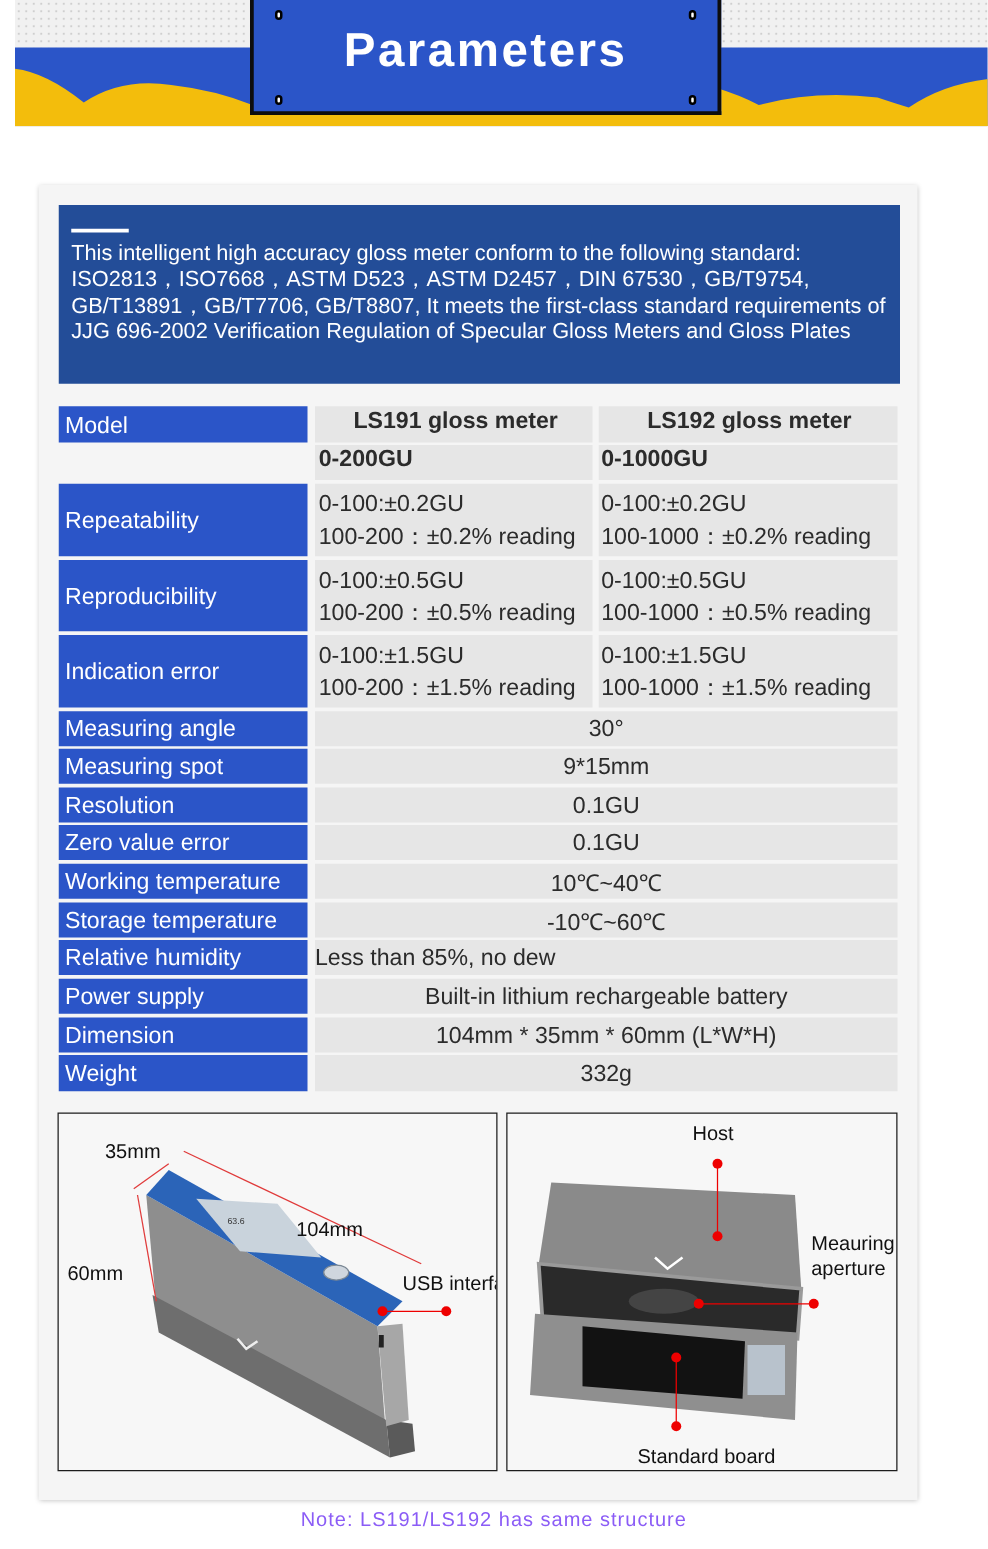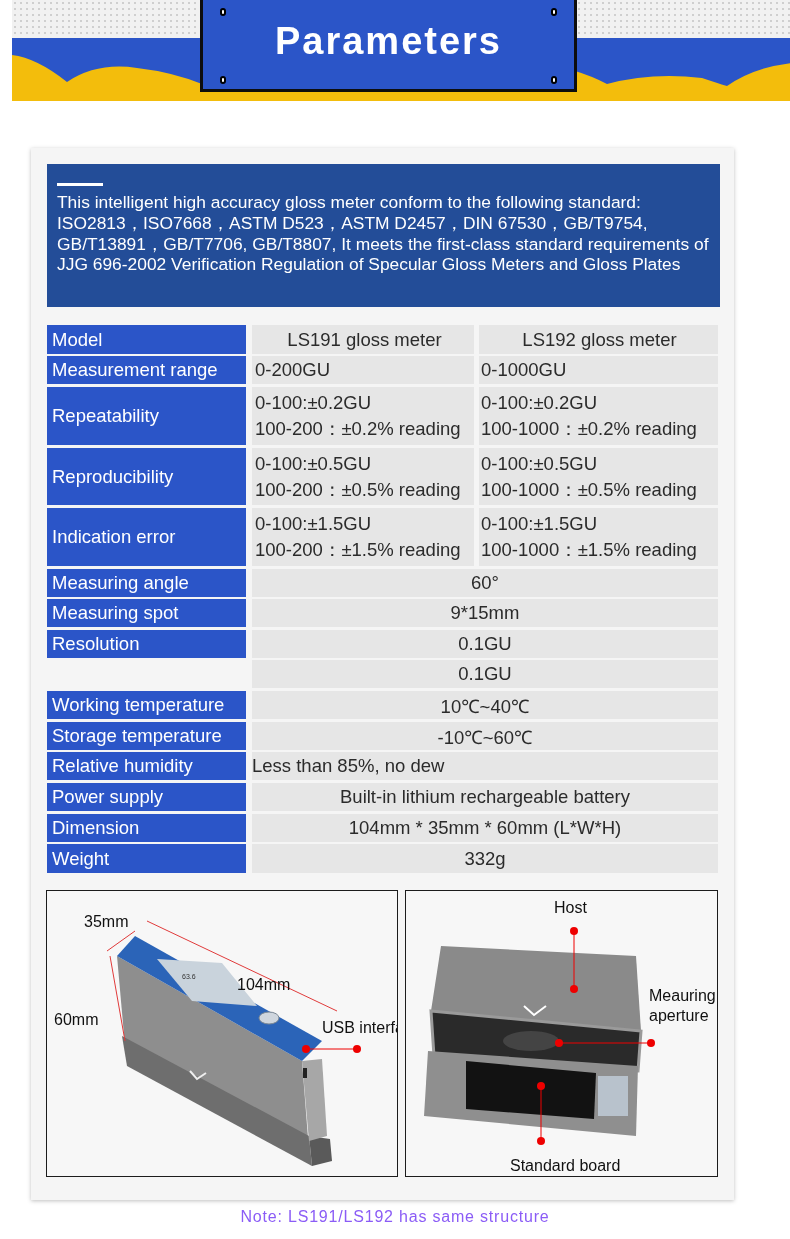--- a/index.html
+++ b/index.html
@@ -34,7 +34,7 @@
     .cell.c2 { left: 432px; width: 239px; padding-left: 2px; }
     .cell.span { left: 205px; width: 466px; text-align: center; display: flex; align-items: center; justify-content: center; }
     .cell .line { display: block; height: 26px; line-height: 26px; white-space: nowrap; }
-    .cell.single { display: flex; align-items: center; white-space: nowrap; }
+    .cell.single { display: flex; align-items: flex-start; white-space: nowrap; font-weight: bold; }
     .cell.center { justify-content: center; }
 
     

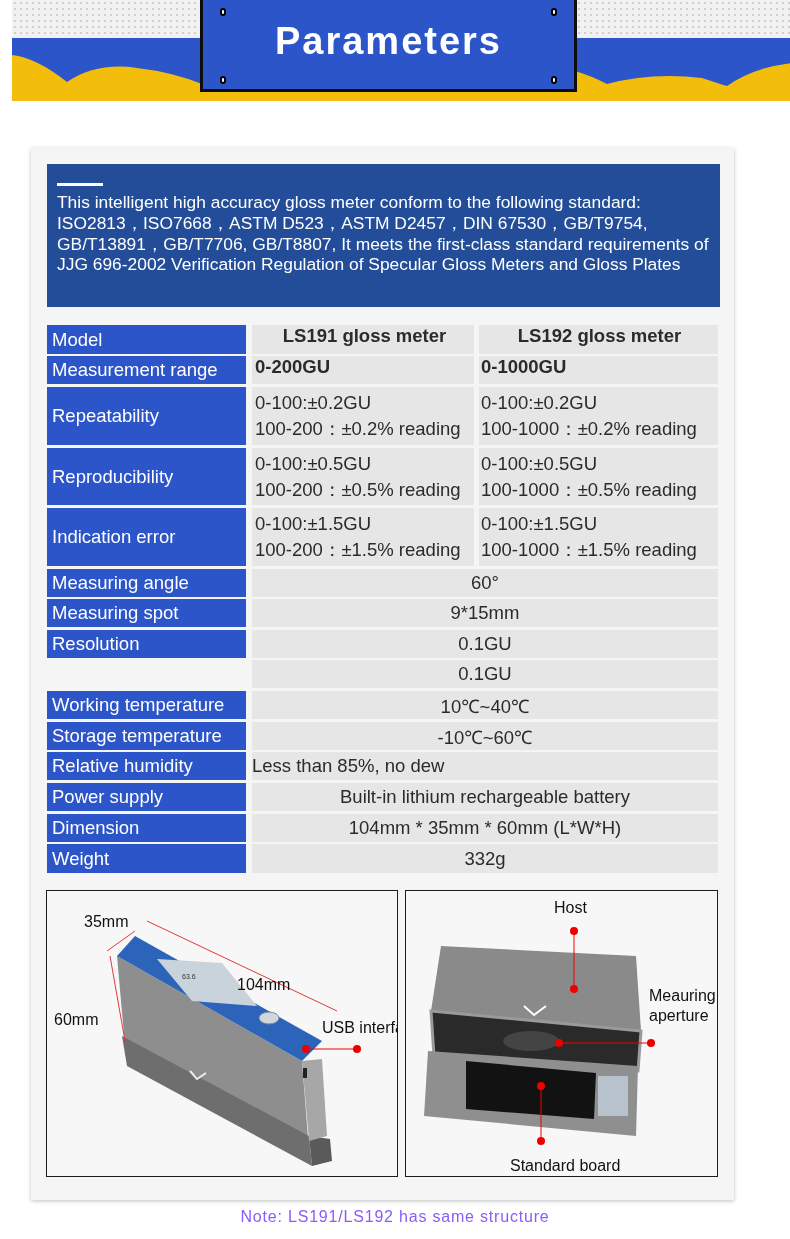--- a/index.html
+++ b/index.html
@@ -85,7 +85,6 @@
     </div>
 
     <div class="row" style="top:31px; height:28px;">
-      <div class="cell label">Measurement range</div>
       <div class="cell c1 single">
           <span>0-200GU</span>
         </div>

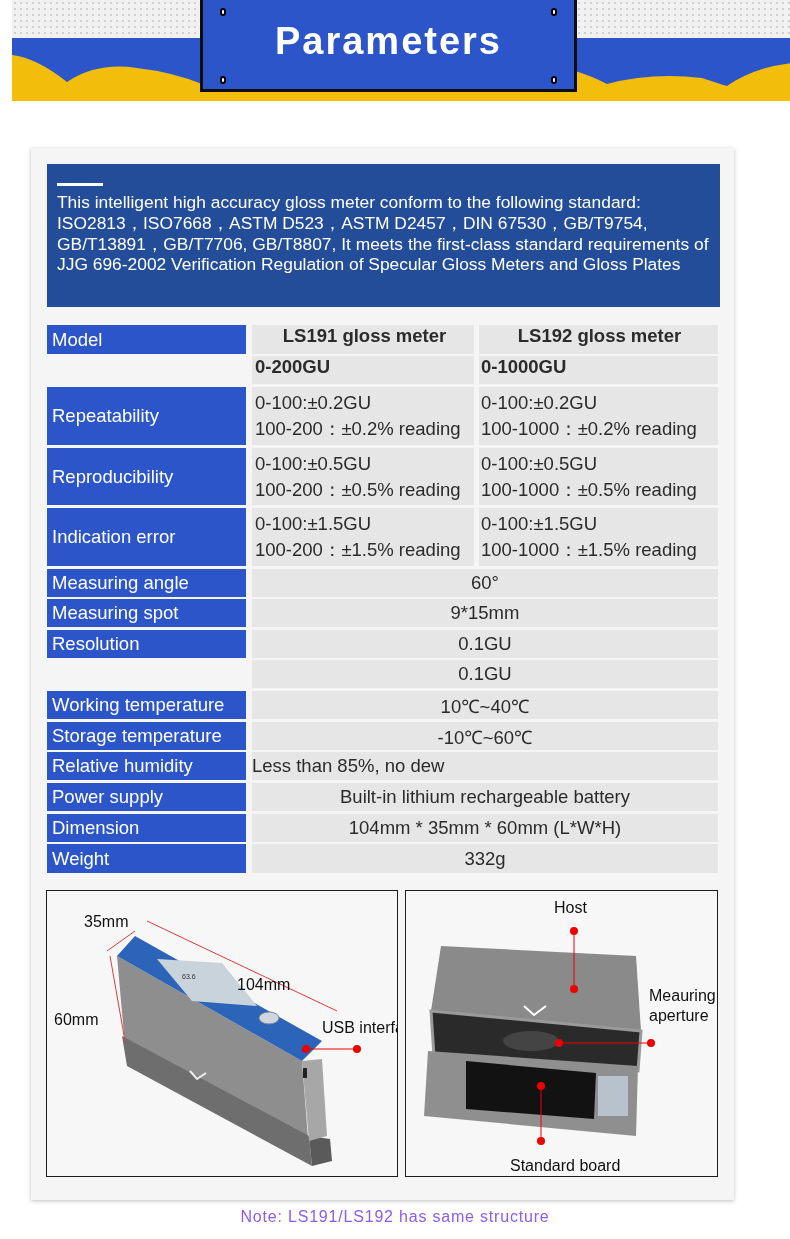--- a/index.html
+++ b/index.html
@@ -131,7 +131,7 @@
 
     <div class="row" style="top:244px; height:28px;">
       <div class="cell label">Measuring angle</div>
-      <div class="cell span">60°</div>
+      <div class="cell span">30°</div>
     </div>
     <div class="row" style="top:274px; height:28px;">
       <div class="cell label">Measuring spot</div>

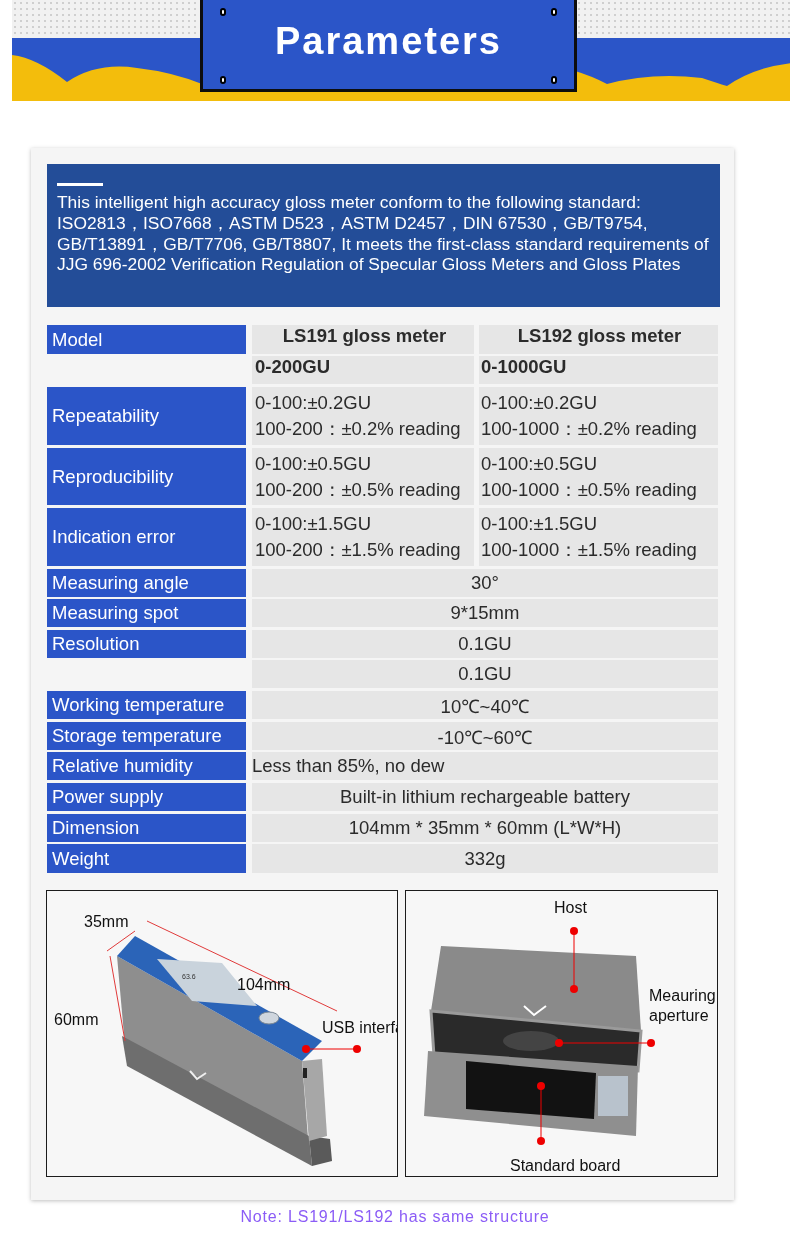--- a/index.html
+++ b/index.html
@@ -142,6 +142,7 @@
       <div class="cell span">0.1GU</div>
     </div>
     <div class="row" style="top:335px; height:28px;">
+      <div class="cell label">Zero value error</div>
       <div class="cell span">0.1GU</div>
     </div>
     <div class="row" style="top:366px; height:28px;">

